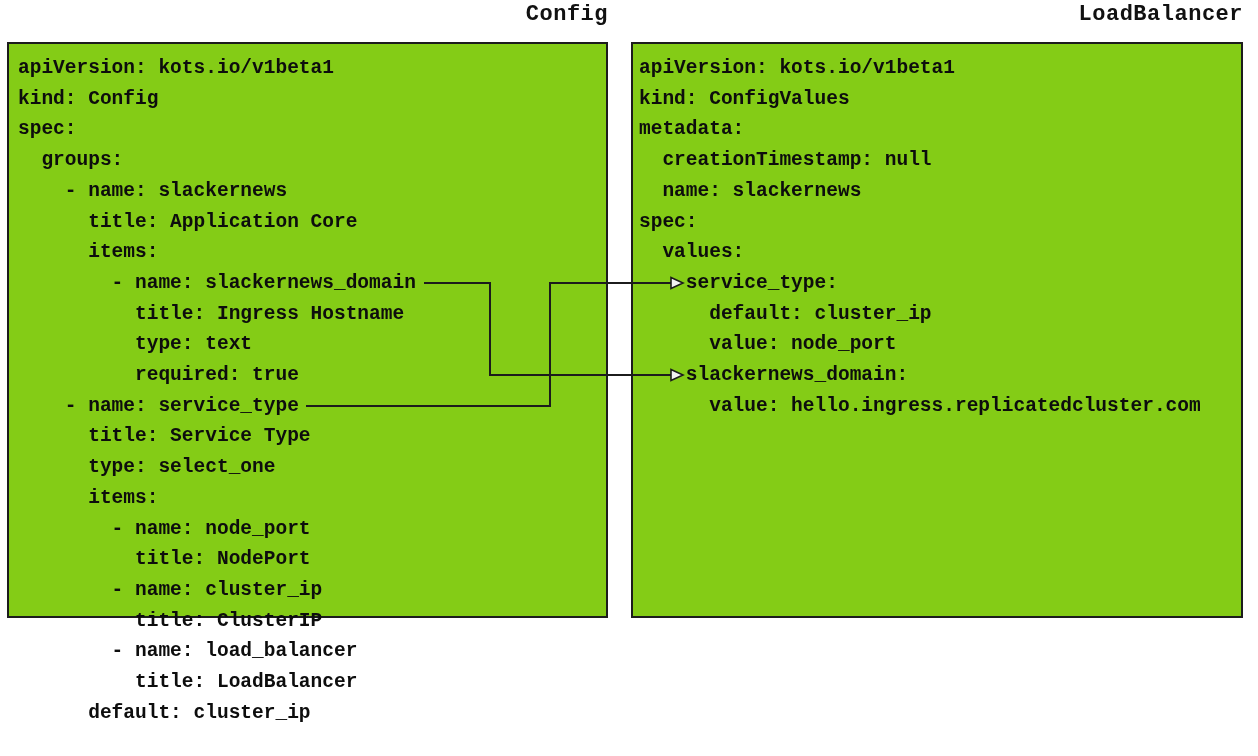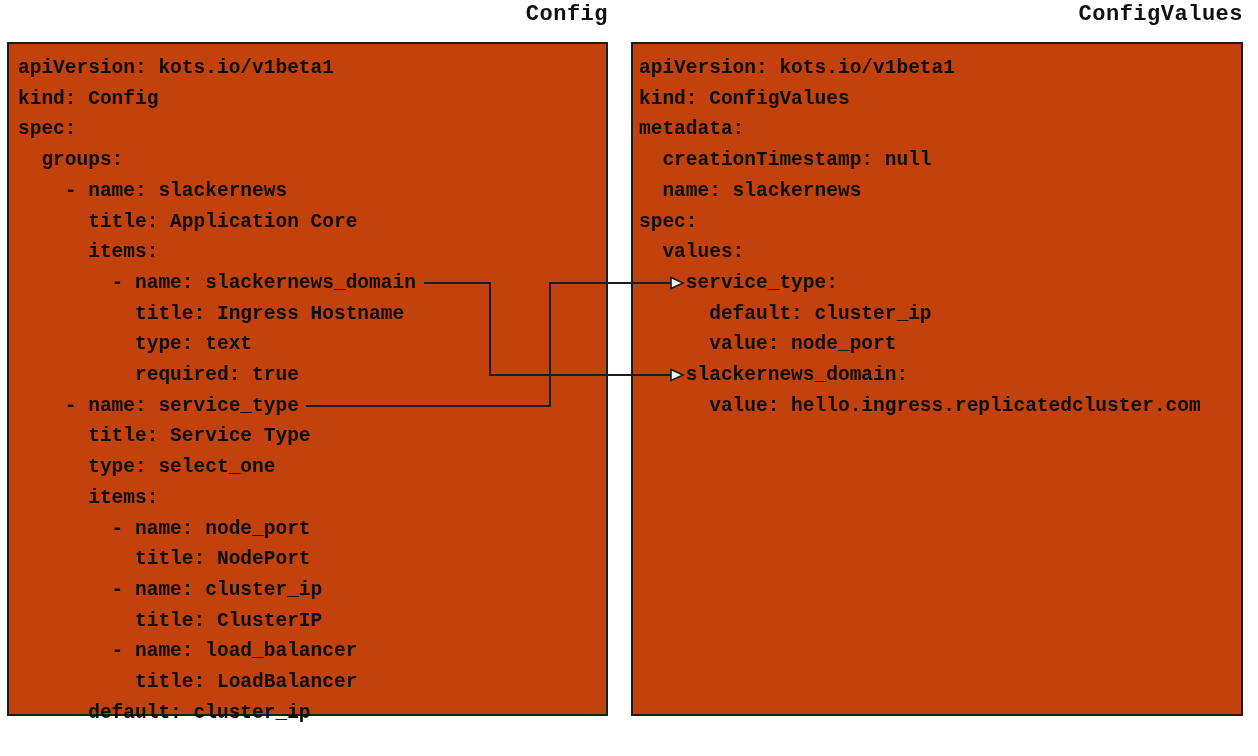--- a/index.html
+++ b/index.html
@@ -79,7 +79,7 @@
 
 <h1 class="title title-left">Config</h1>
 
-<h1 class="title title-right">ConfigValues</h1>
+<h1 class="title title-right">LoadBalancer</h1>
 
 <section class="panel panel-left">
   <pre class="code">apiVersion: kots.io/v1beta1

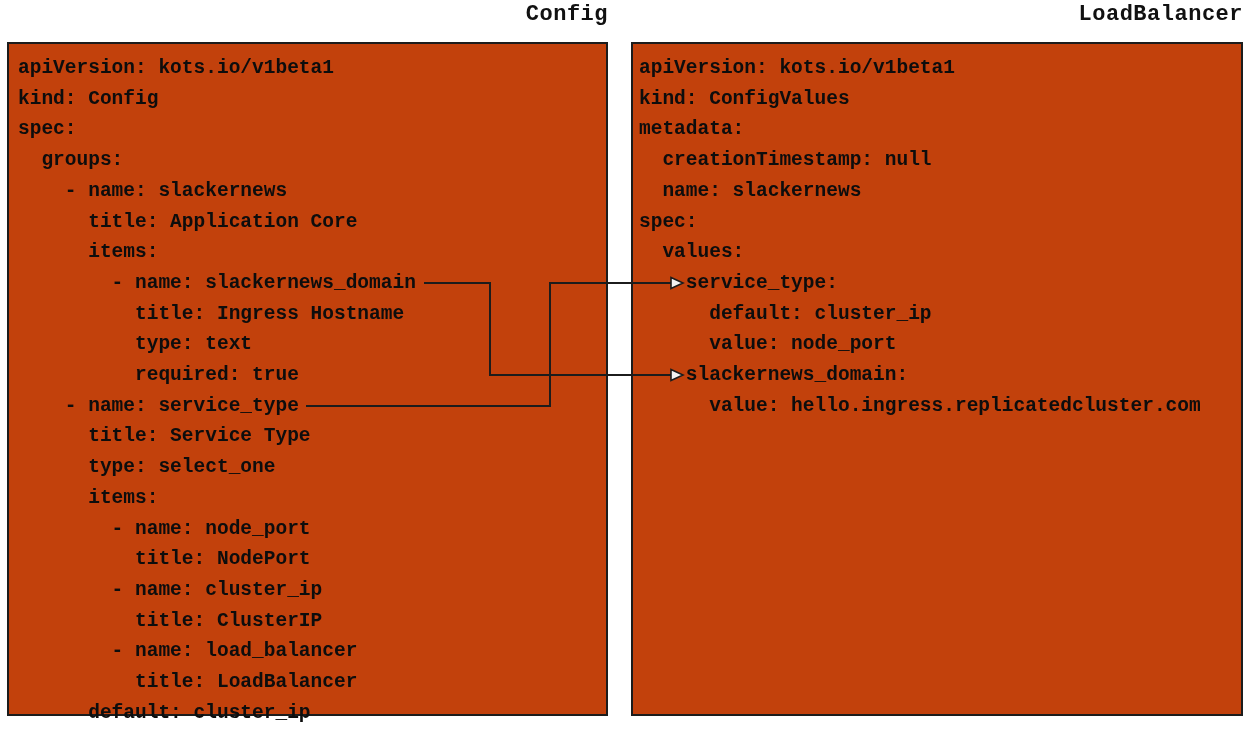--- a/index.html
+++ b/index.html
@@ -32,9 +32,9 @@
   .panel {
     position: absolute;
     top: 42px;
-    height: 674px;
+    height: 576px;
     box-sizing: border-box;
-    background: #c2410c;
+    background: #84cc16;
     border: 2px solid #1c1c1c;
   }
   .panel-left  { left: 7px;   width: 601px; }

